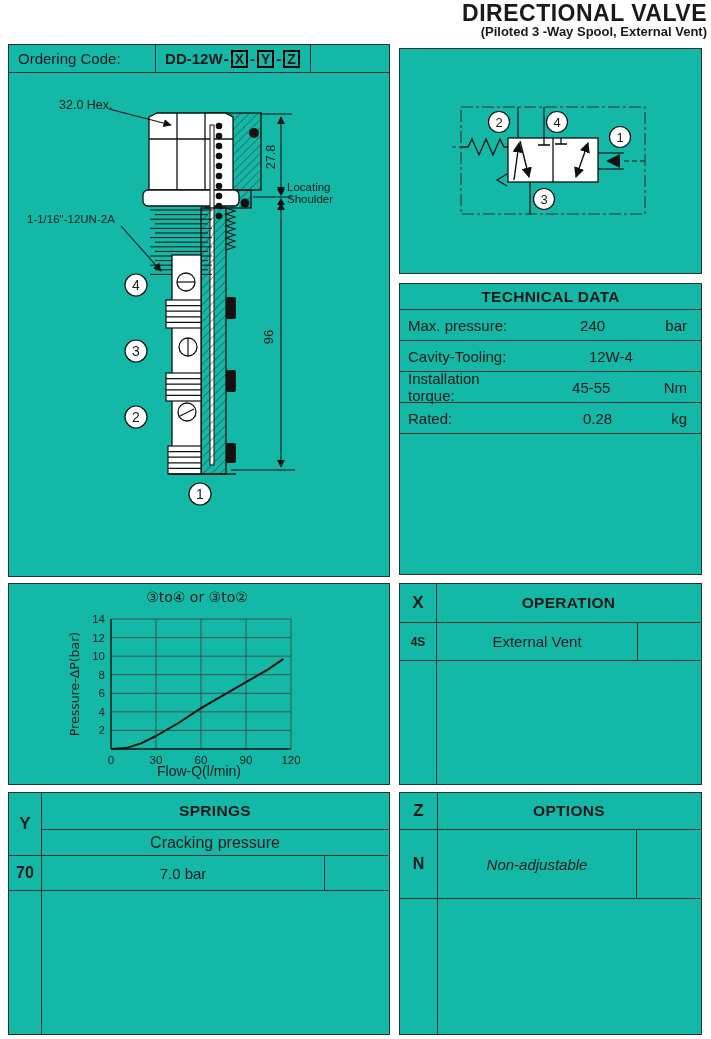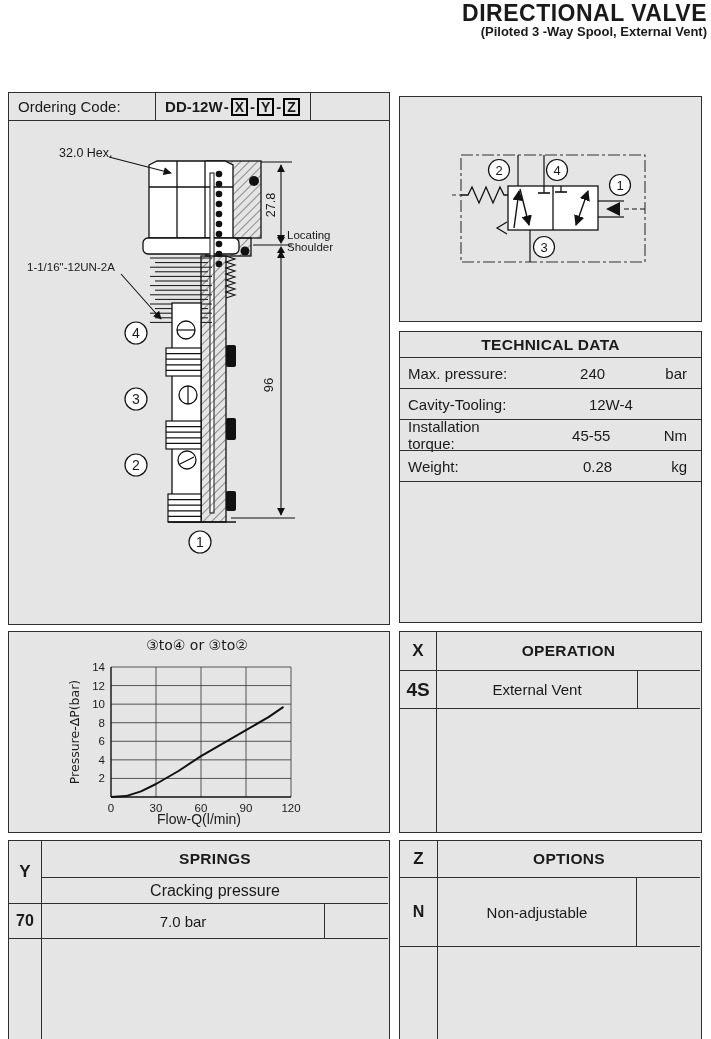--- a/index.html
+++ b/index.html
@@ -9,7 +9,7 @@
     font-family:"Liberation Sans", sans-serif; color:#1a1a1a; overflow:hidden;
   }
   .abs { position:absolute; }
-  .box { position:absolute; border:1.5px solid #2f2f2f; background:#e5e5e5;margin-top:48px; }
+  .box { position:absolute; border:1.5px solid #2f2f2f; background:#14b8a6; }
   
   .hdr-title { right:4px; top:0px; font-size:23px; font-weight:800; letter-spacing:0.5px; text-align:right; }
   .hdr-sub   { right:4px; top:24px; font-size:13px; font-weight:700; }

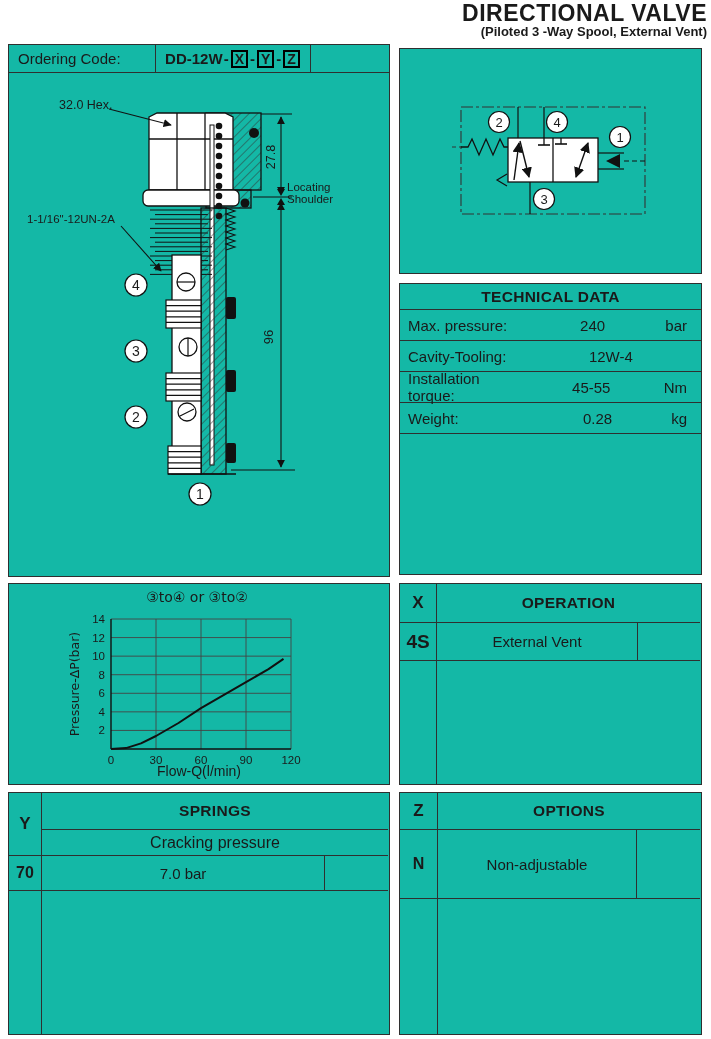--- a/index.html
+++ b/index.html
@@ -263,7 +263,7 @@
       <div class="td-unit">Nm</div>
     </div>
     <div class="td-row">
-      <div class="td-label">Weight:</div>
+      <div class="td-label">Rated:</div>
       <div class="td-value">0.28</div>
       <div class="td-unit">kg</div>
     </div>

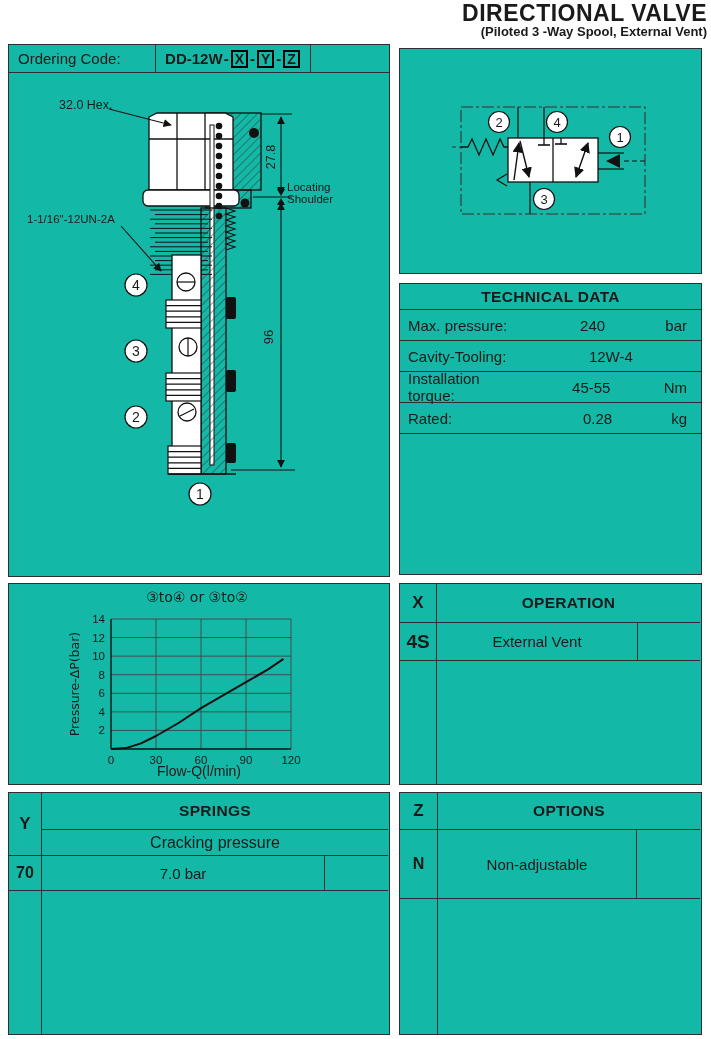--- a/index.html
+++ b/index.html
@@ -312,7 +312,7 @@
   <div class="box" style="left:399px; top:583px; width:303px; height:202px;">
     <div class="ct-col" style="width:37px;">
       <div class="ct-cell" style="height:39px; border-bottom:1.2px solid #2f2f2f; font-size:17px;">X</div>
-      <div class="ct-cell" style="height:38px; border-bottom:1.2px solid #2f2f2f; font-size:19px;">4S</div>
+      <div class="ct-cell" style="height:38px; border-bottom:1.2px solid #2f2f2f; font-size:12px;">4S</div>
     </div>
     <div class="ct-main" style="left:37px; width:263px;">
       <div class="ct-title" style="height:39px;">OPERATION</div>

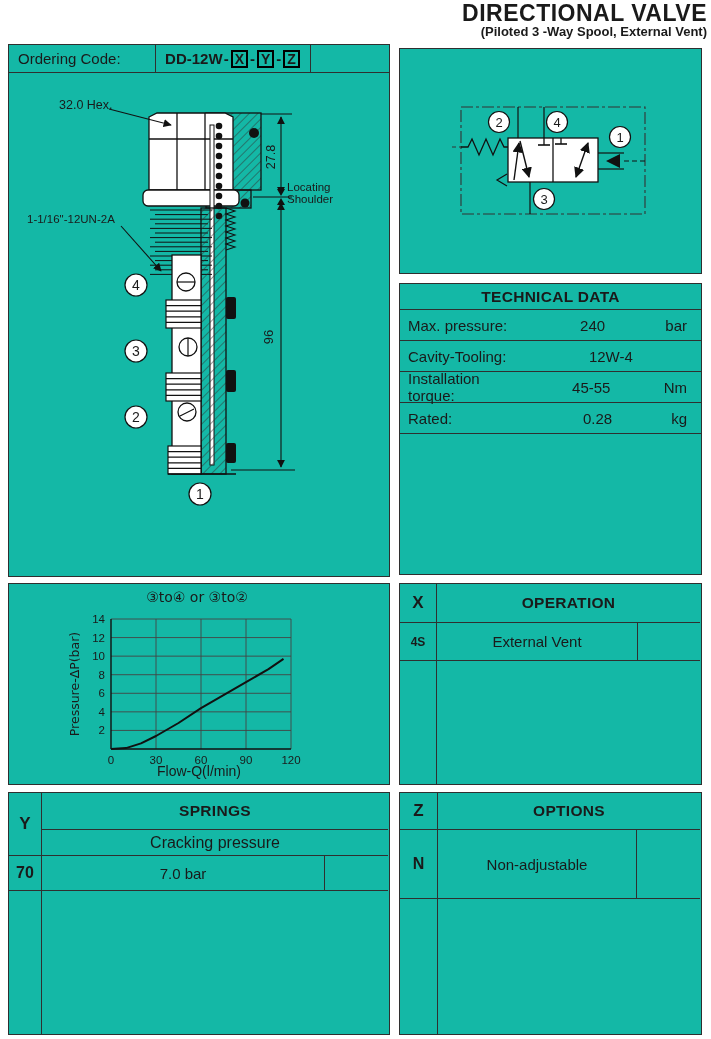--- a/index.html
+++ b/index.html
@@ -345,7 +345,7 @@
     </div>
     <div class="ct-main" style="left:38px; width:262px;">
       <div class="ct-title" style="height:37px;">OPTIONS</div>
-      <div class="ct-rowcell" style="height:69px;">
+      <div class="ct-rowcell" style="height:69px;font-style:italic;">
         <div class="ct-rowlabel" style="width:198px;">Non-adjustable</div>
         <div class="ct-rowtail" style="flex:1;"></div>
       </div>

